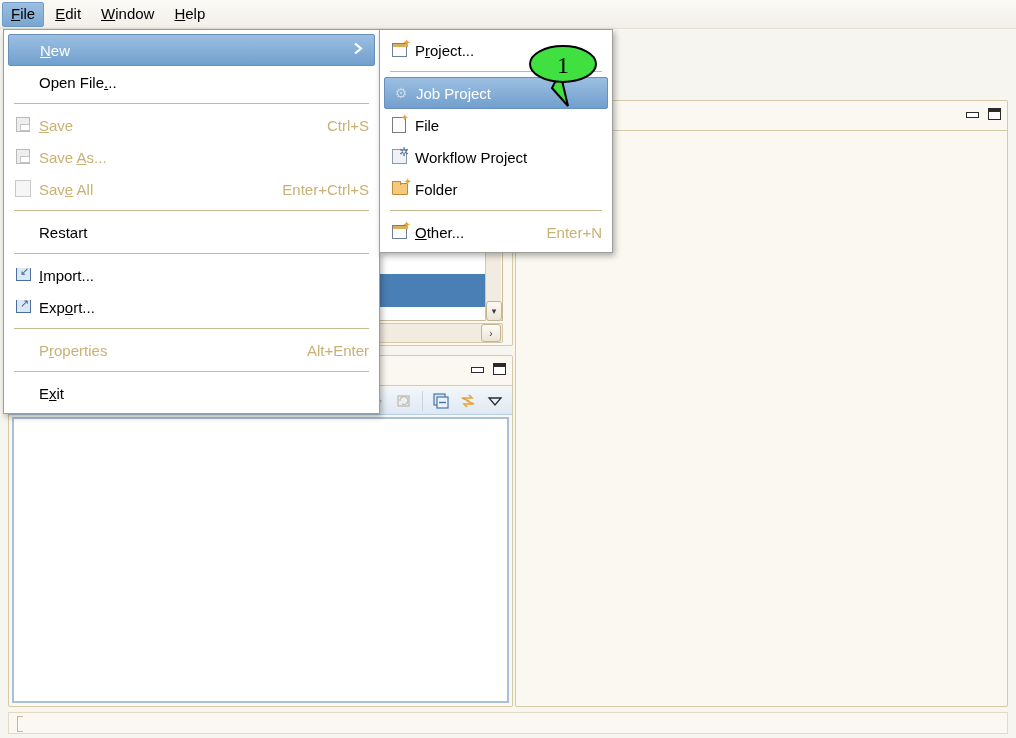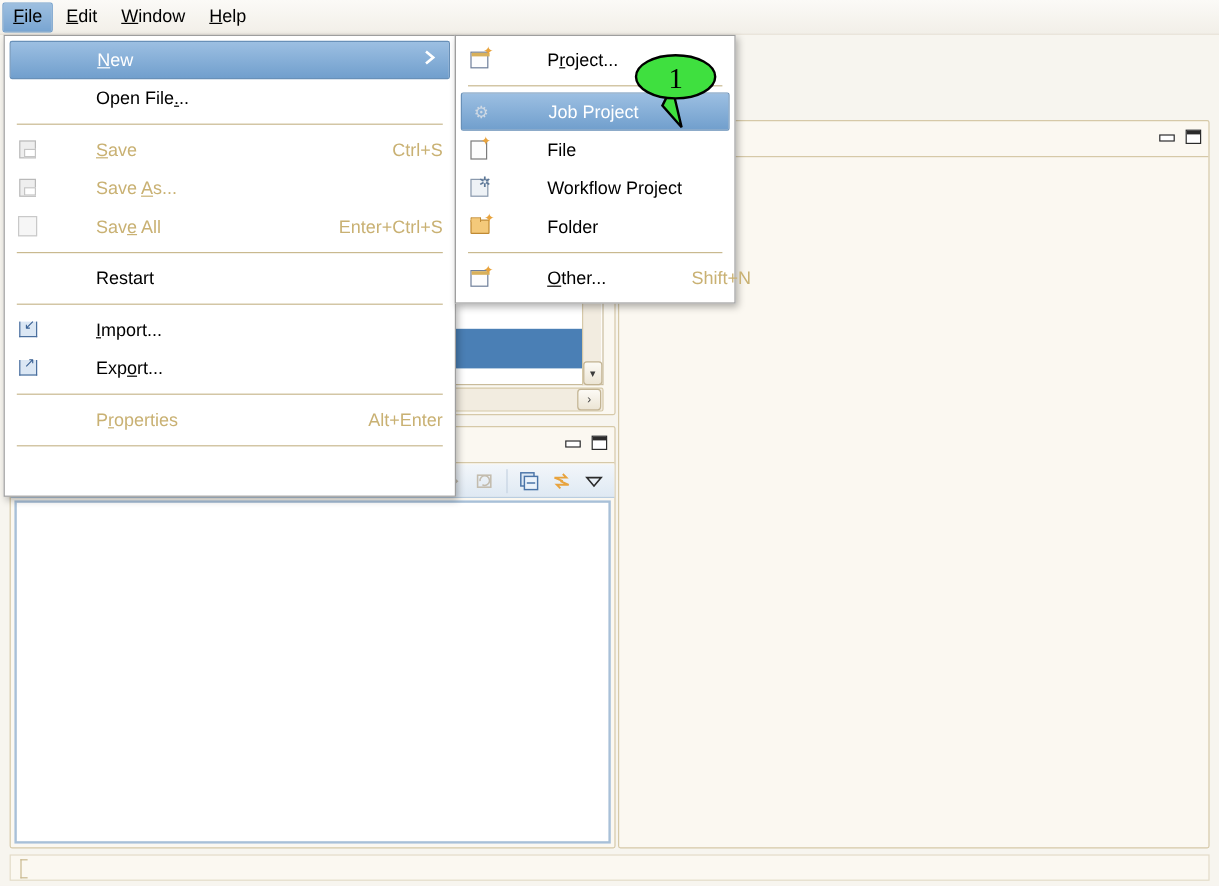--- a/index.html
+++ b/index.html
@@ -143,7 +143,7 @@
   .mi {
     position: relative; display: flex; align-items: center;
     height: 32px; padding-left: 10px; padding-right: 10px;
-    font-size: 15px; color: #000; white-space: nowrap; cursor: default; gap: 41px;
+    font-size: 15px; color: #000; white-space: nowrap; cursor: default;
   }
   .mi.sel {
     background: linear-gradient(to bottom,#9cbfe2 0%,#719fcd 100%);

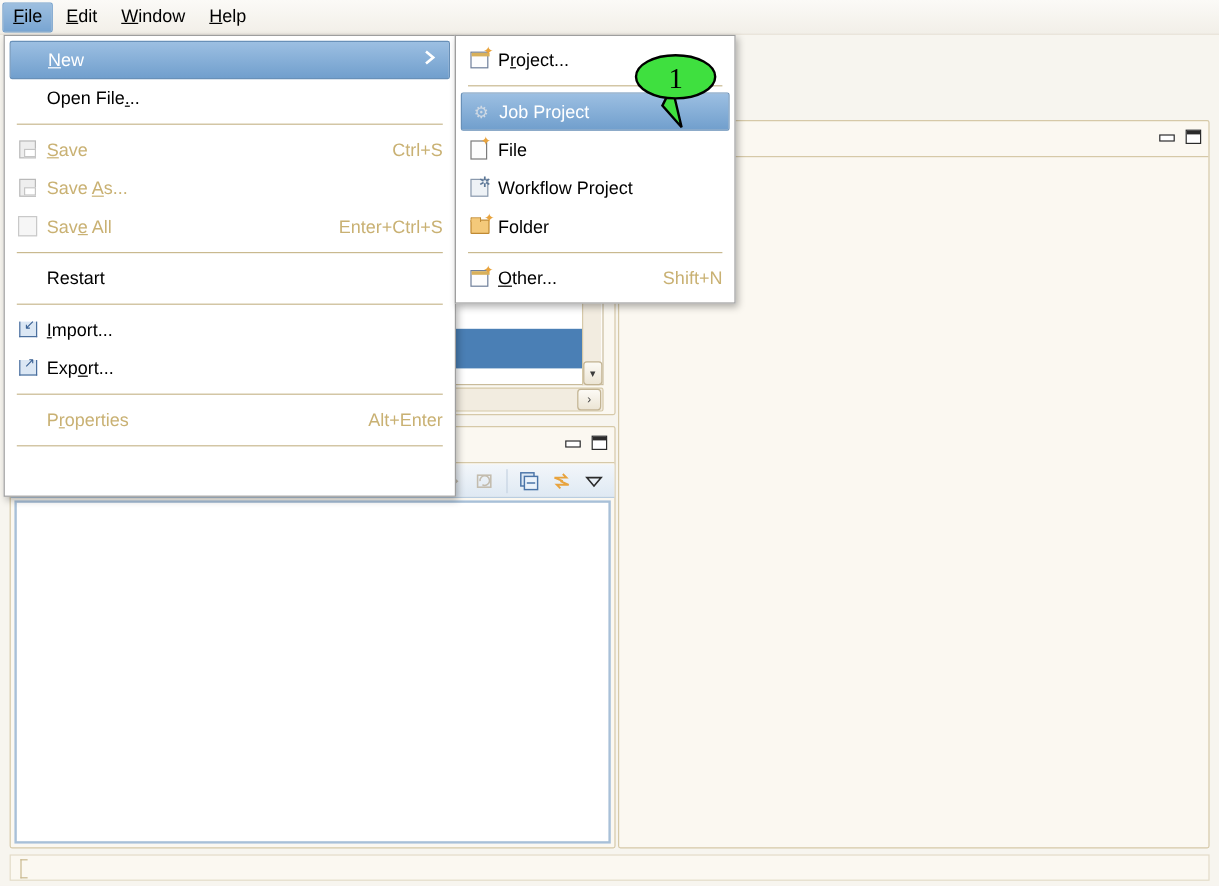--- a/index.html
+++ b/index.html
@@ -440,7 +440,7 @@
           <span class="ic-proj-new"></span>
         </span>
       <span class="mi-label"><span class="mn">O</span>ther...</span>
-      <span class="mi-accel">Shift+N</span>
+      <span class="mi-accel">Enter+N</span>
     </div>
   </div>
 

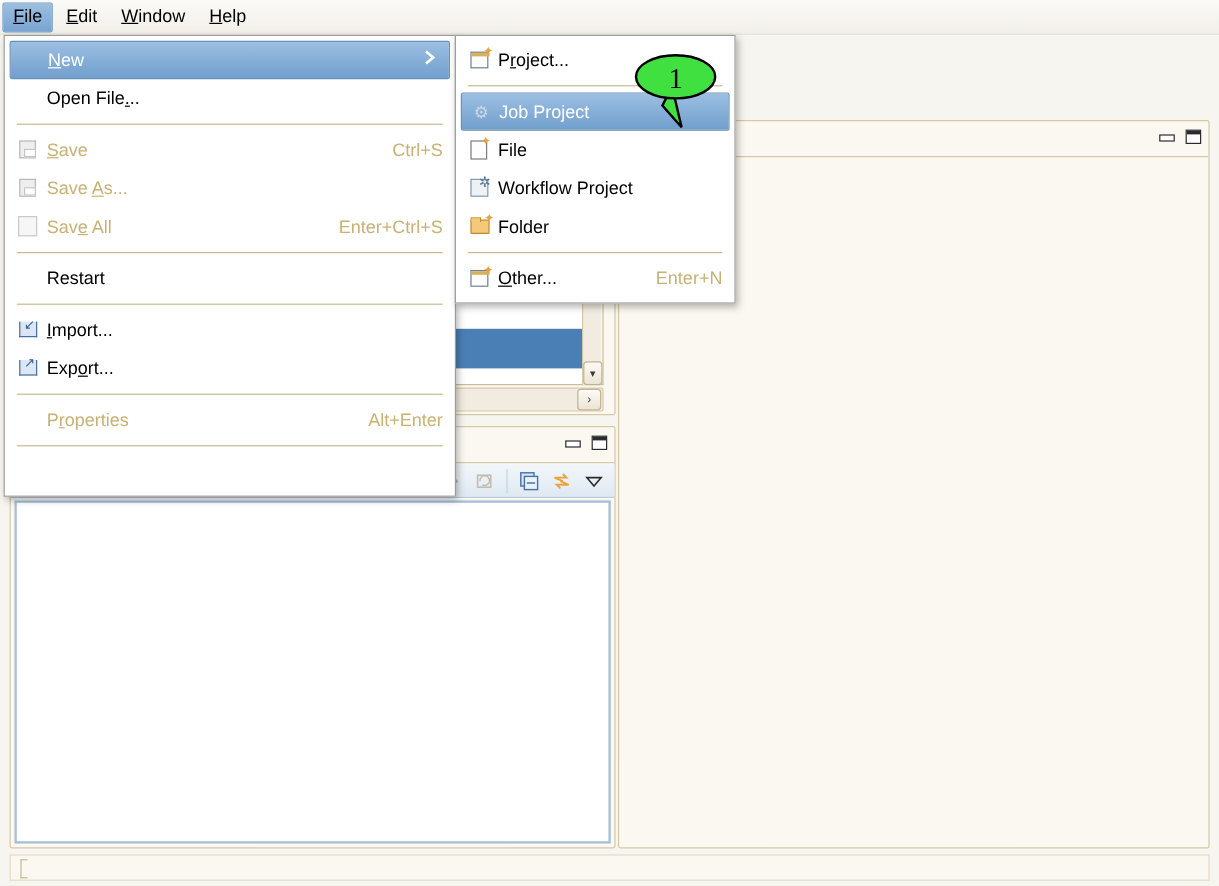--- a/index.html
+++ b/index.html
@@ -391,6 +391,7 @@
 
     <div class="mi">
       <span class="mi-icon"></span>
+      <span class="mi-label">E<span class="mn">x</span>it</span>
     </div>
   </div>
 

